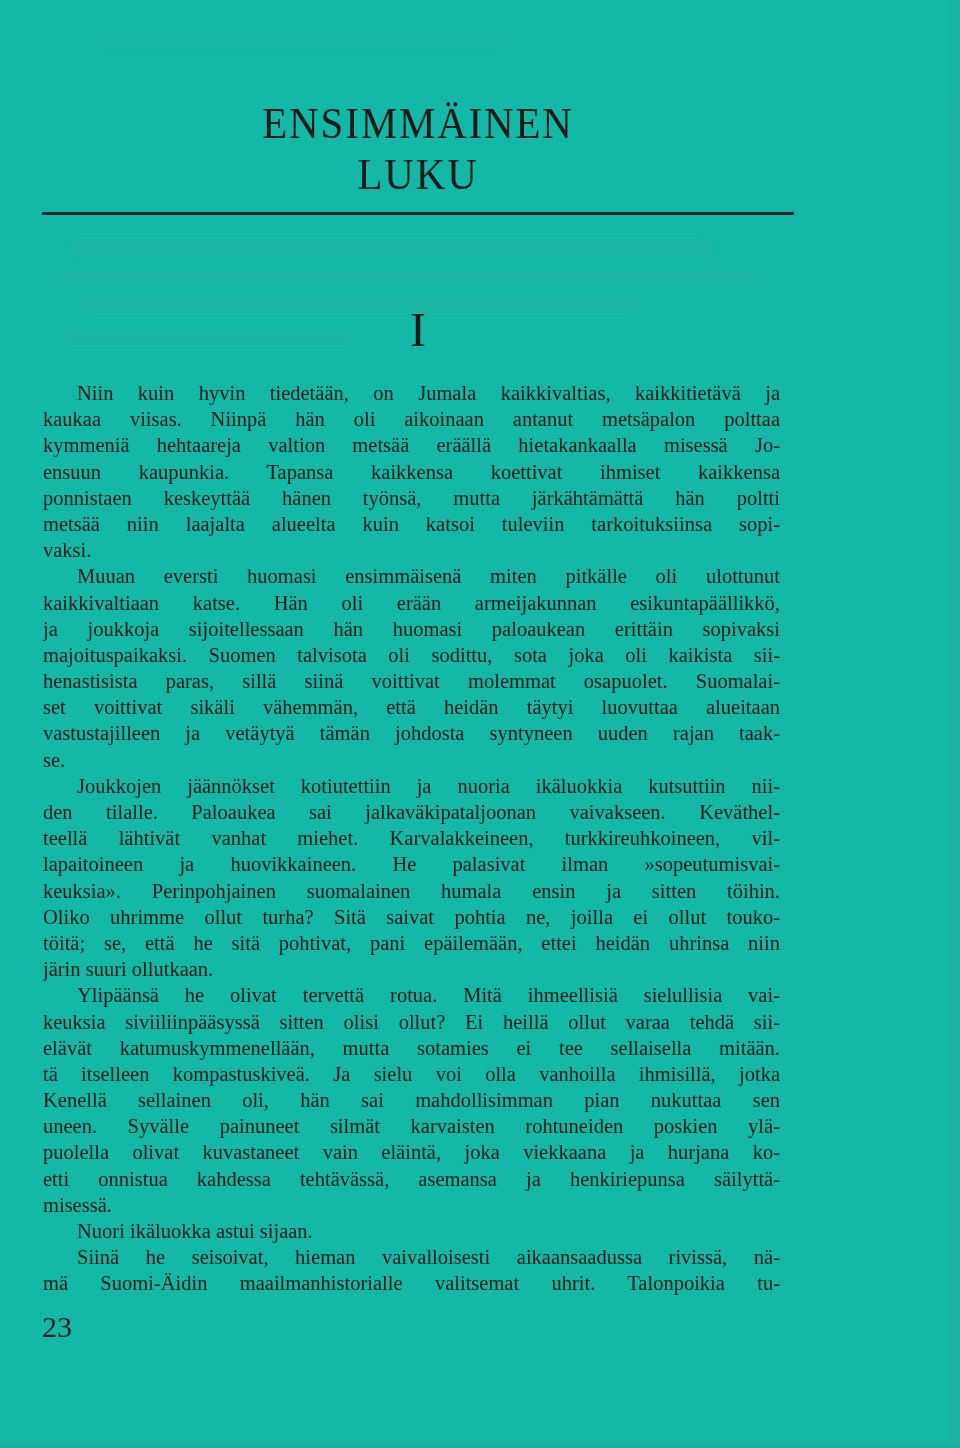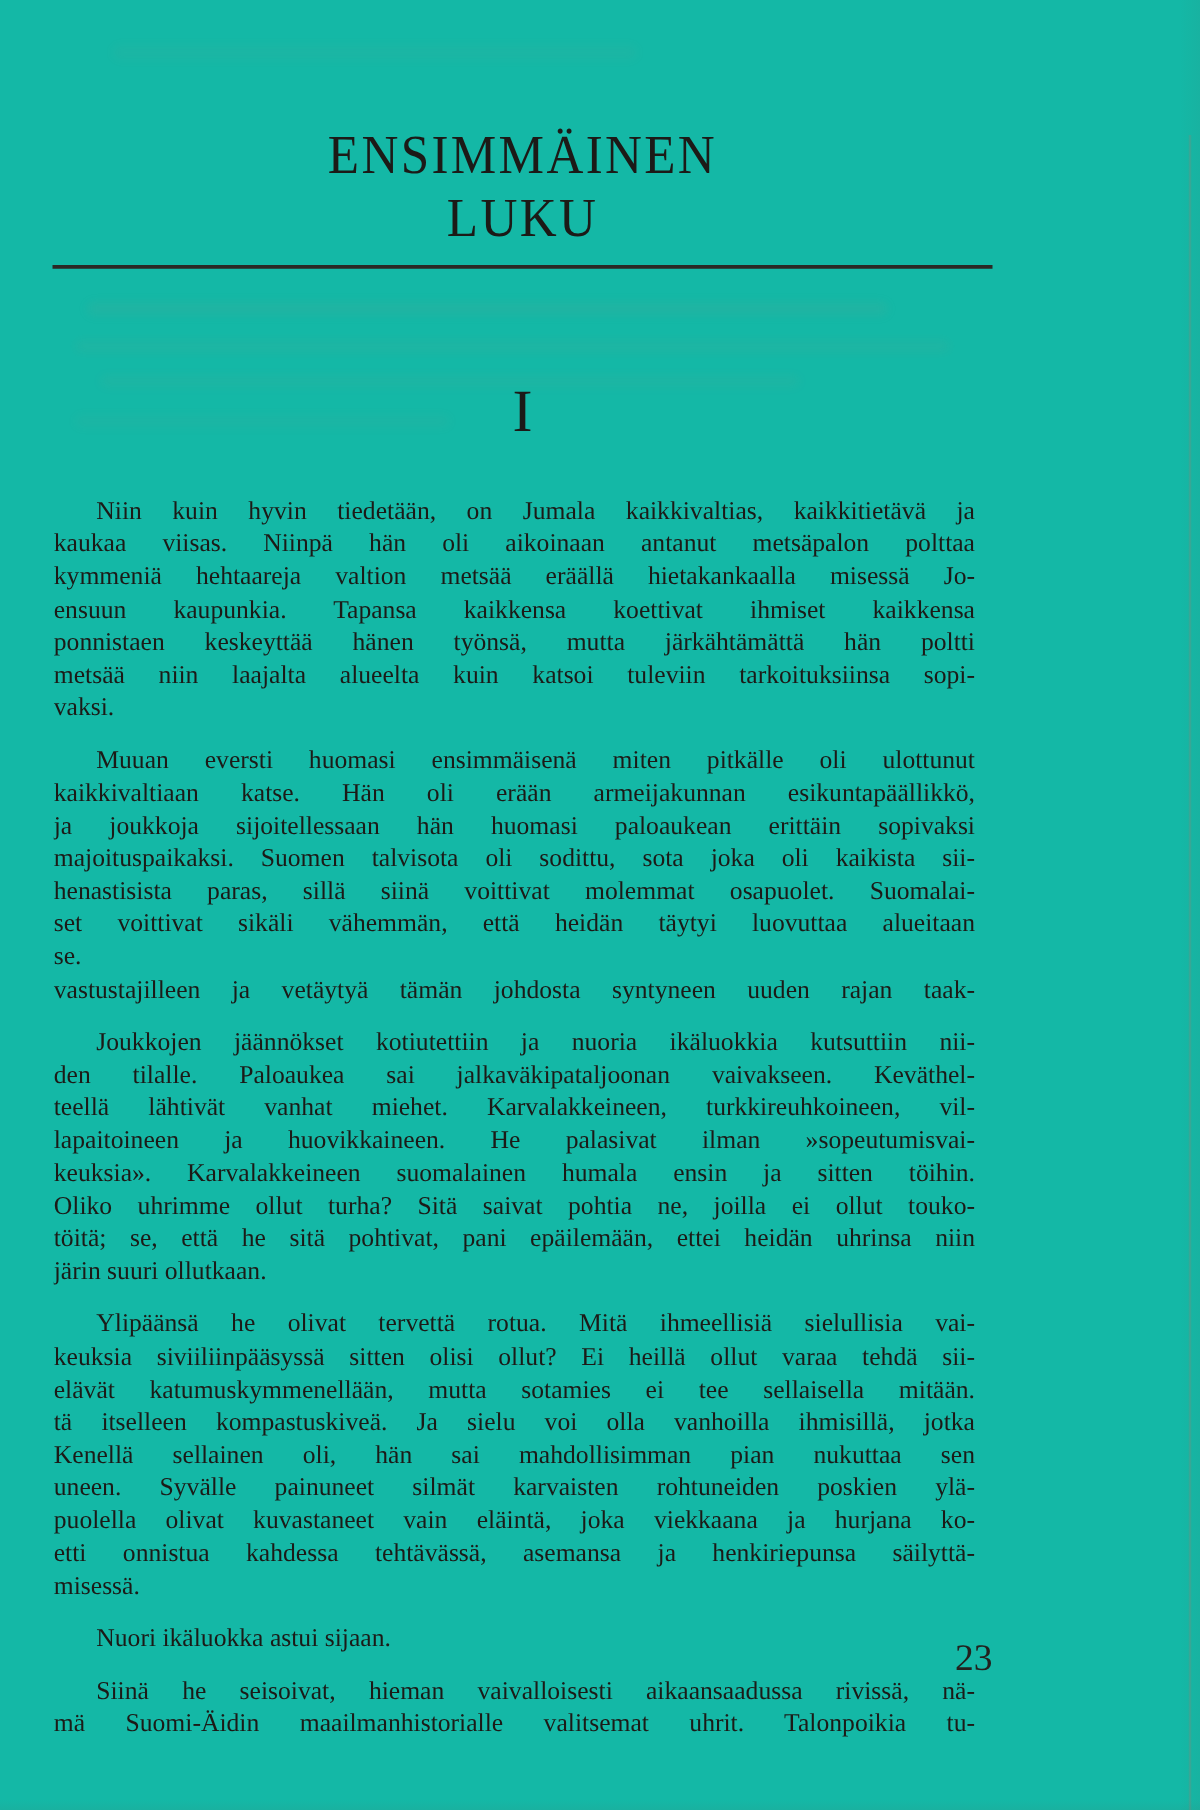--- a/index.html
+++ b/index.html
@@ -101,7 +101,7 @@
     text-align-last: justify;
     white-space: normal;
   }
-  .line.indent { text-indent: 34px; margin-top: 16px; }
+  .line.indent { text-indent: 34px; }
   .line.last   { text-align-last: left; }
 
   .page-number {

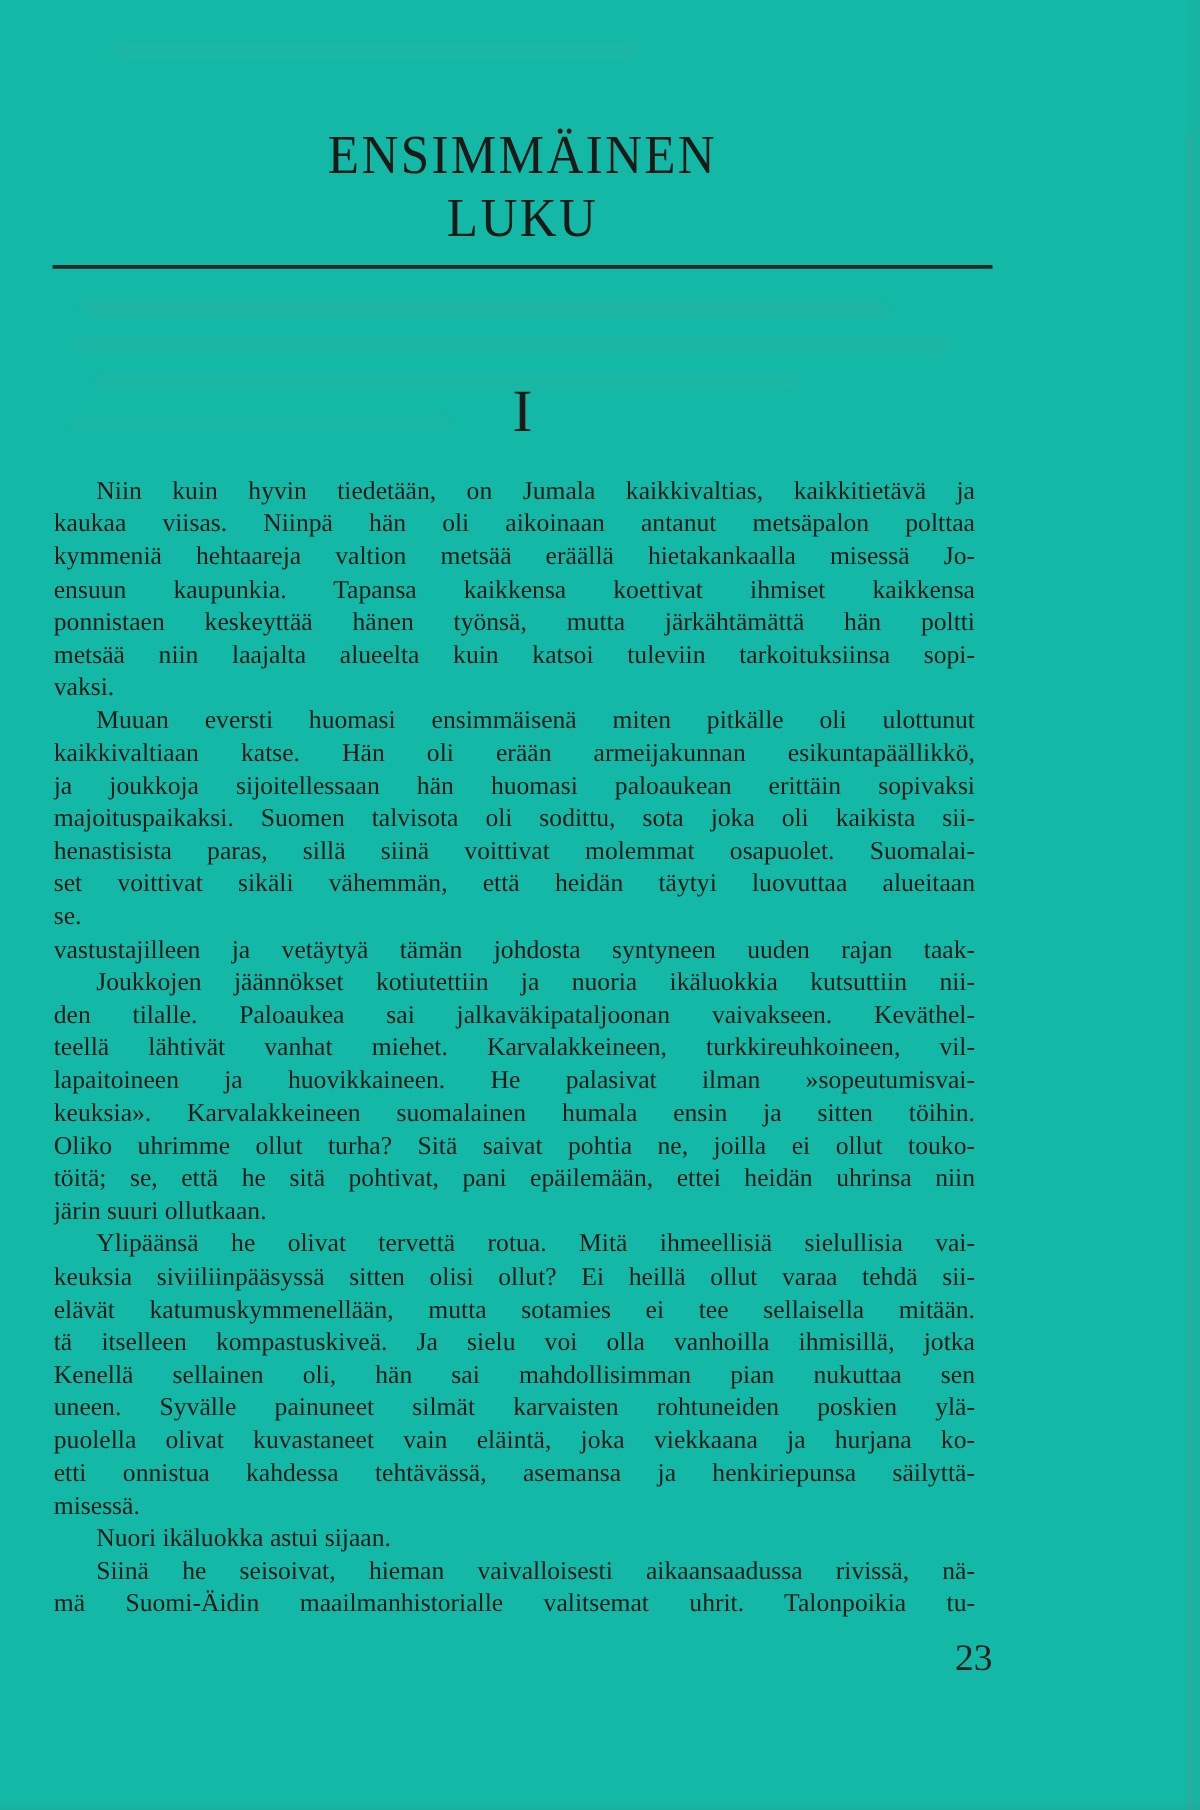--- a/index.html
+++ b/index.html
@@ -153,8 +153,8 @@
       <div class="line">majoituspaikaksi. Suomen talvisota oli sodittu, sota joka oli kaikista sii-</div>
       <div class="line">henastisista paras, sillä siinä voittivat molemmat osapuolet. Suomalai-</div>
       <div class="line">set voittivat sikäli vähemmän, että heidän täytyi luovuttaa alueitaan</div>
+      <div class="line">vastustajilleen ja vetäytyä tämän johdosta syntyneen uuden rajan taak-</div>
       <div class="line last">se.</div>
-      <div class="line">vastustajilleen ja vetäytyä tämän johdosta syntyneen uuden rajan taak-</div>
       <div class="line indent">Joukkojen jäännökset kotiutettiin ja nuoria ikäluokkia kutsuttiin nii-</div>
       <div class="line">den tilalle. Paloaukea sai jalkaväkipataljoonan vaivakseen. Keväthel-</div>
       <div class="line">teellä lähtivät vanhat miehet. Karvalakkeineen, turkkireuhkoineen, vil-</div>

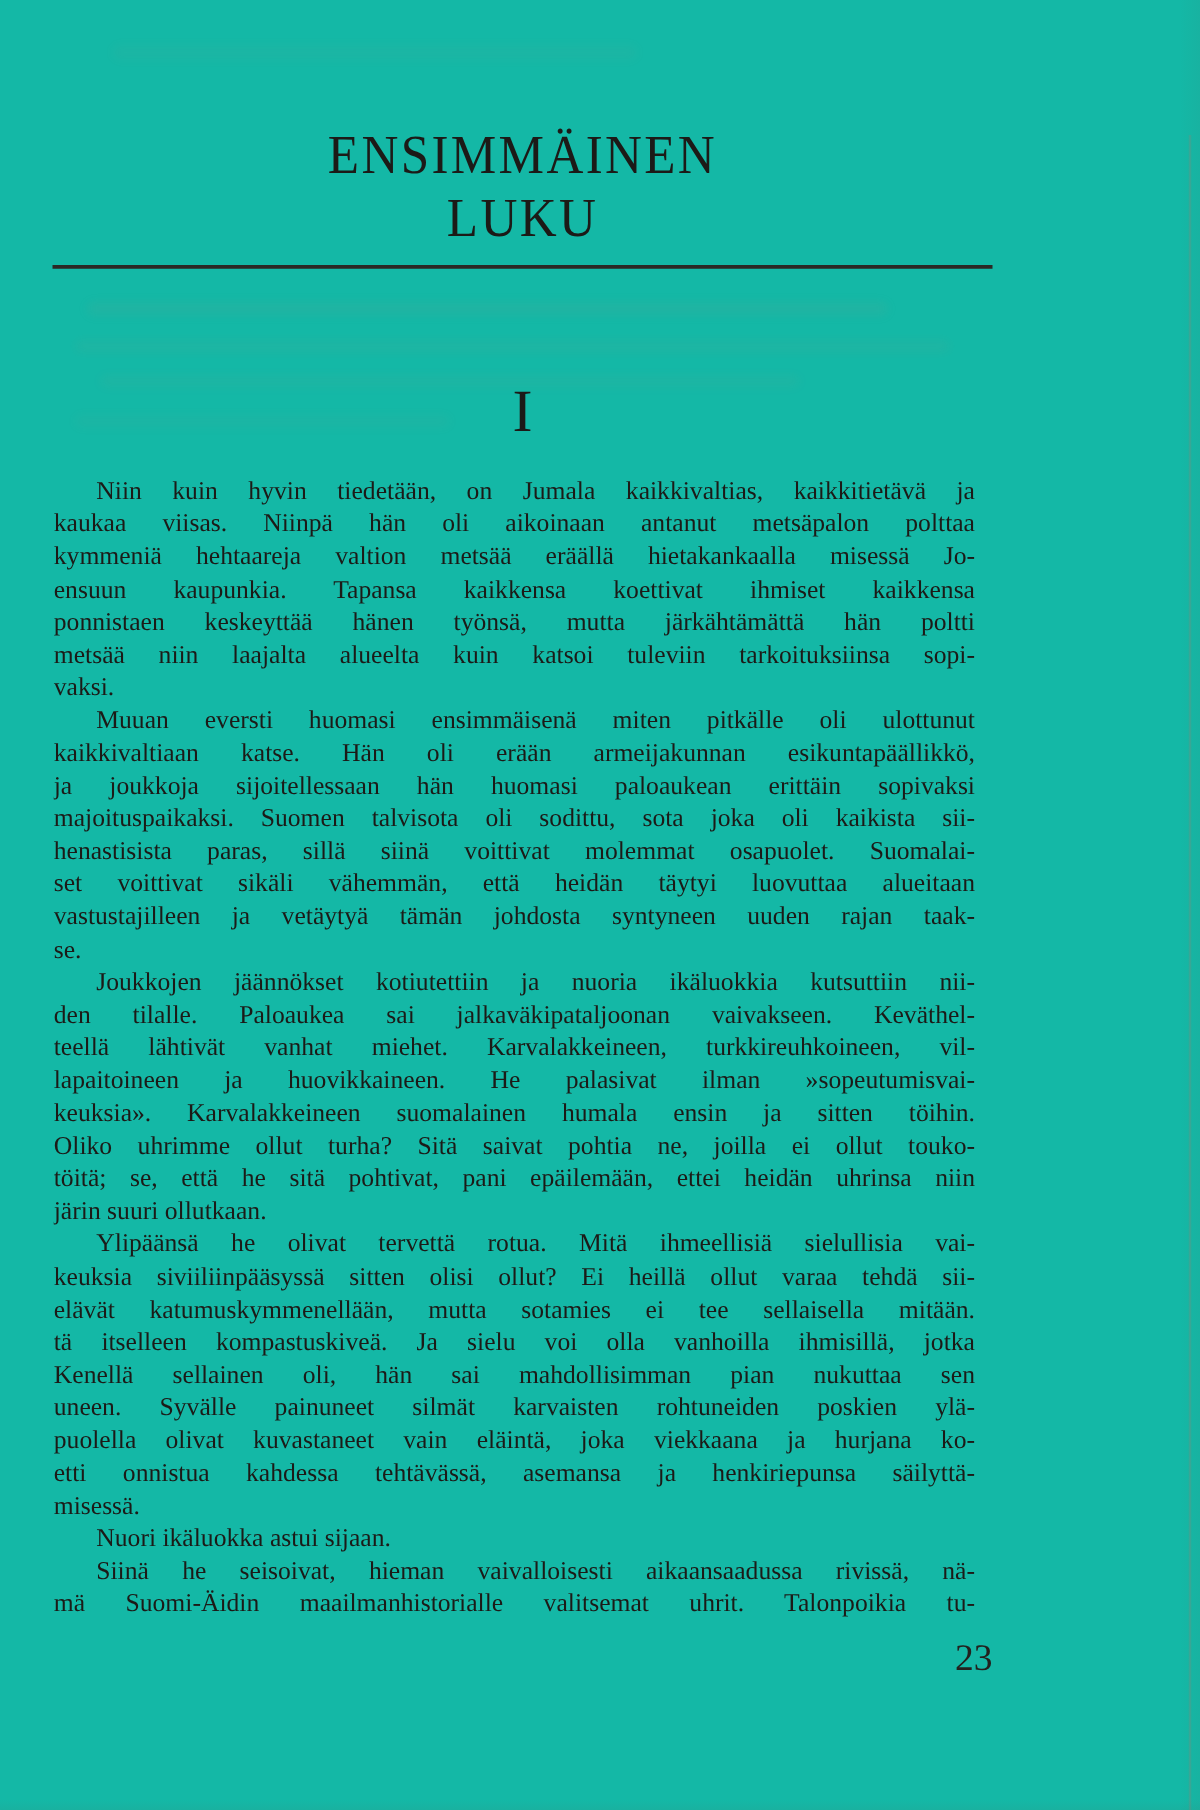--- a/index.html
+++ b/index.html
@@ -159,7 +159,7 @@
       <div class="line">den tilalle. Paloaukea sai jalkaväkipataljoonan vaivakseen. Keväthel-</div>
       <div class="line">teellä lähtivät vanhat miehet. Karvalakkeineen, turkkireuhkoineen, vil-</div>
       <div class="line">lapaitoineen ja huovikkaineen. He palasivat ilman »sopeutumisvai-</div>
-      <div class="line">keuksia». Karvalakkeineen suomalainen humala ensin ja sitten töihin.</div>
+      <div class="line">keuksia». Perinpohjainen suomalainen humala ensin ja sitten töihin.</div>
       <div class="line">Oliko uhrimme ollut turha? Sitä saivat pohtia ne, joilla ei ollut touko-</div>
       <div class="line">töitä; se, että he sitä pohtivat, pani epäilemään, ettei heidän uhrinsa niin</div>
       <div class="line last">järin suuri ollutkaan.</div>

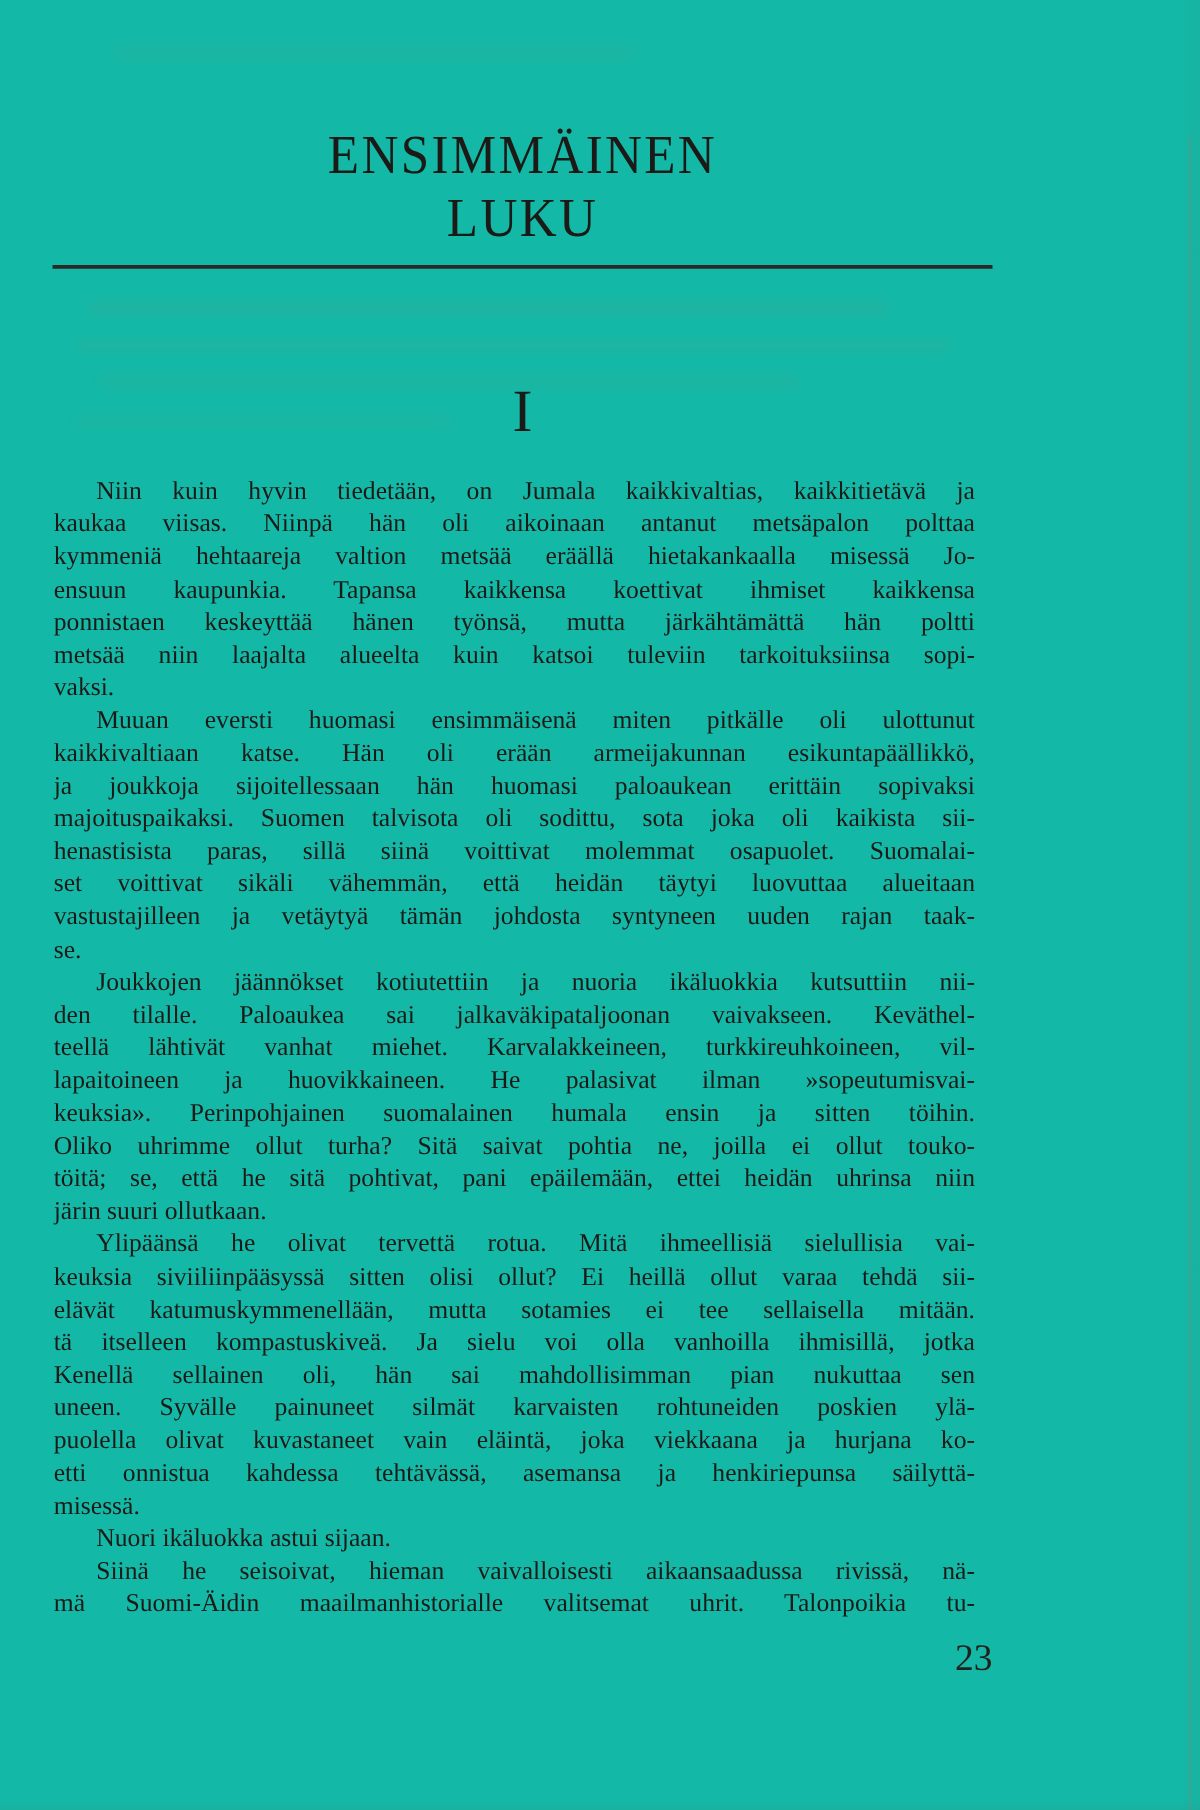--- a/index.html
+++ b/index.html
@@ -112,7 +112,7 @@
     height: 34px;
     line-height: 34px;
     font-size: 30px;
-    text-align: right;
+    text-align: left;
     color: #23211e;
   }
 </style>

